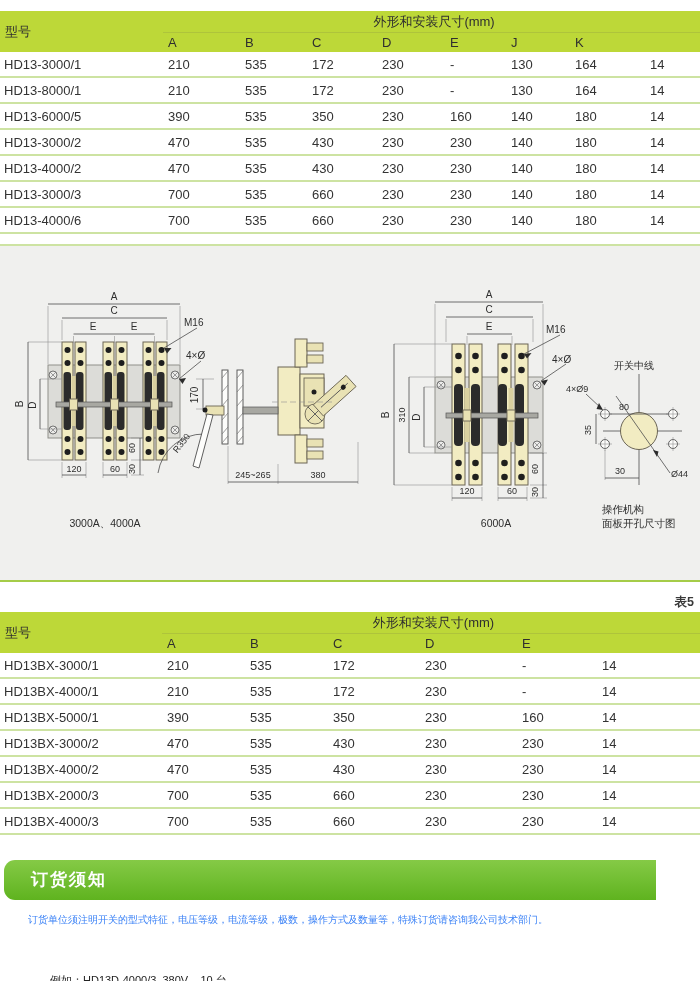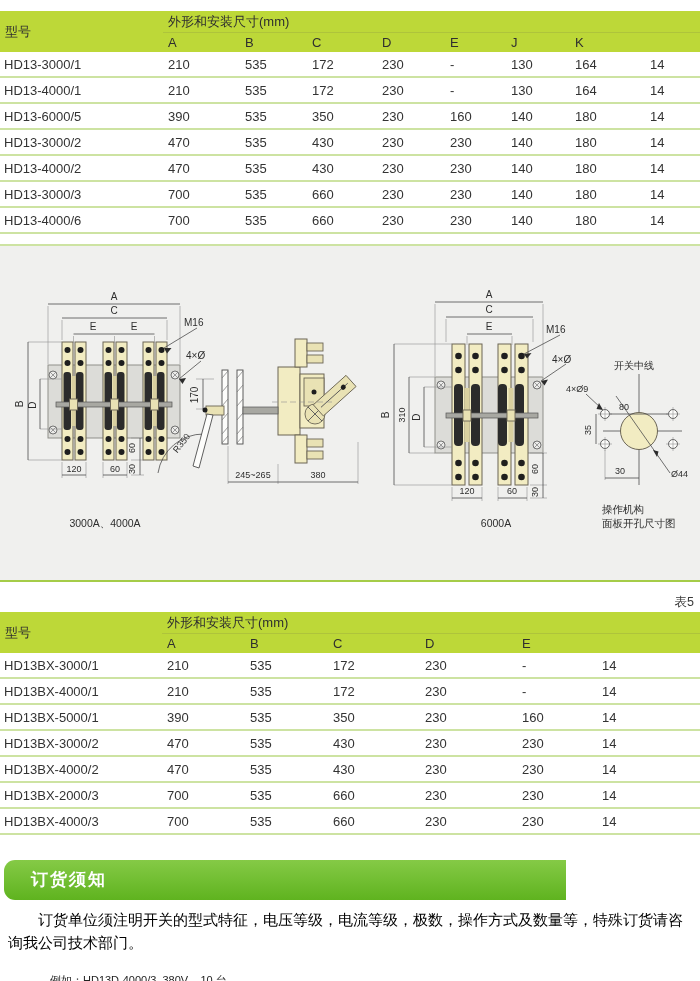--- a/index.html
+++ b/index.html
@@ -11,7 +11,7 @@
   #table1{top:11px;} #table2{top:612px;}
   .dim-table th{font-weight:normal;text-align:left;background:#bdd838;padding:0 0 0 5px;color:#2f2f2f;}
   .dim-table th.th-model{}
-  .dim-table th.th-group{height:21px;border-bottom:1px solid #aec43b;}
+  .dim-table th.th-group{height:21px;border-bottom:1px solid #aec43b;text-align:center;}
   .dim-table tr.subhead th{height:19px;}
   .dim-table td{height:22px;border-bottom:2px solid #cde3a2;padding-left:5px;background:#fff;
         white-space:nowrap;overflow:hidden;}

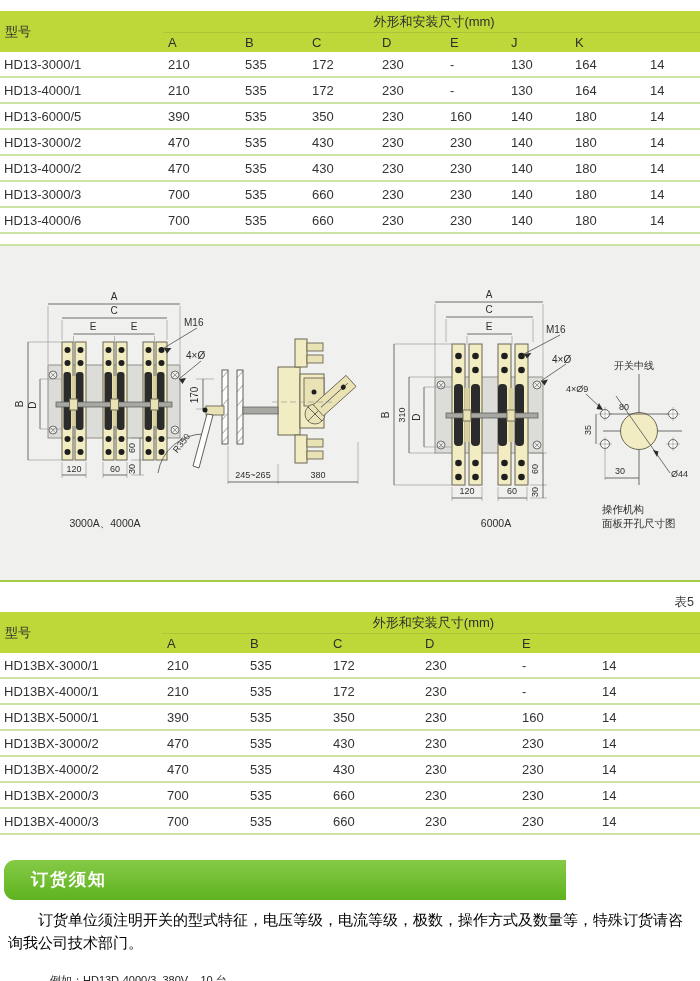--- a/index.html
+++ b/index.html
@@ -91,7 +91,7 @@
           <td>14</td>
         </tr>
       <tr>
-          <td class="model">HD13-4000/1</td>
+          <td class="model">HD13-8000/1</td>
           <td>210</td>
           <td>535</td>
           <td>172</td>

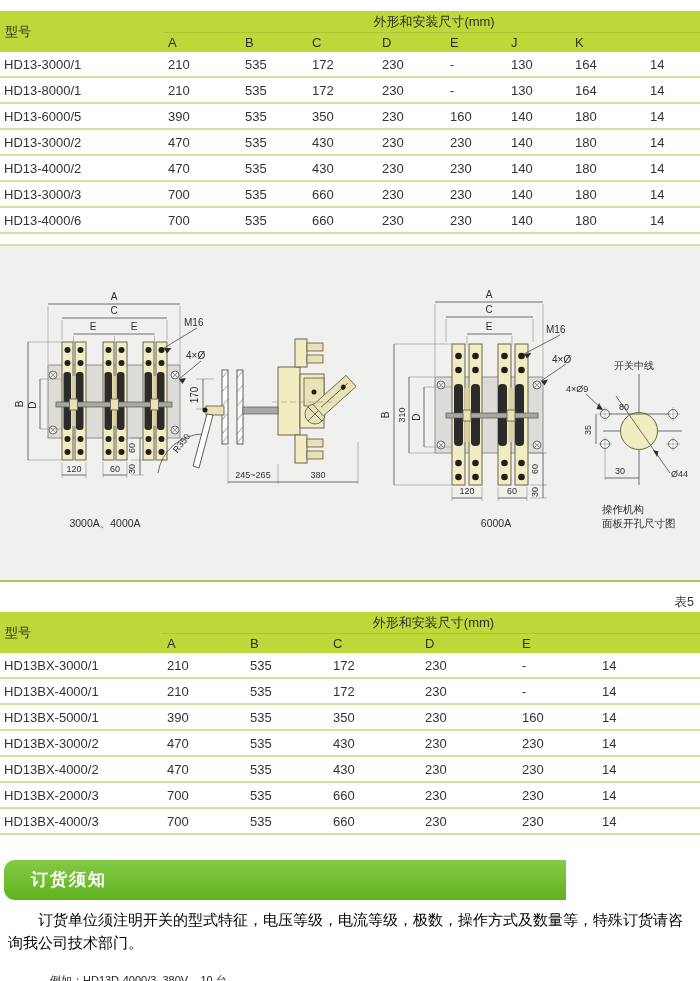--- a/index.html
+++ b/index.html
@@ -16,7 +16,7 @@
   .dim-table td{height:22px;border-bottom:2px solid #cde3a2;padding-left:5px;background:#fff;
         white-space:nowrap;overflow:hidden;}
   .dim-table td.model{padding-left:4px;}
-  .tag{position:absolute;top:594px;right:6px;font-size:12.5px;color:#3a3a3a;}
+  .tag{position:absolute;top:594px;right:6px;font-size:12.5px;color:#3a3a3a;font-weight:bold;}
   
   .drawings{position:absolute;top:244px;left:0;width:700px;height:334px;background:#f0f0ee;
         border-top:2px solid #cde3a2;border-bottom:2px solid #a5cc48;box-sizing:content-box;}

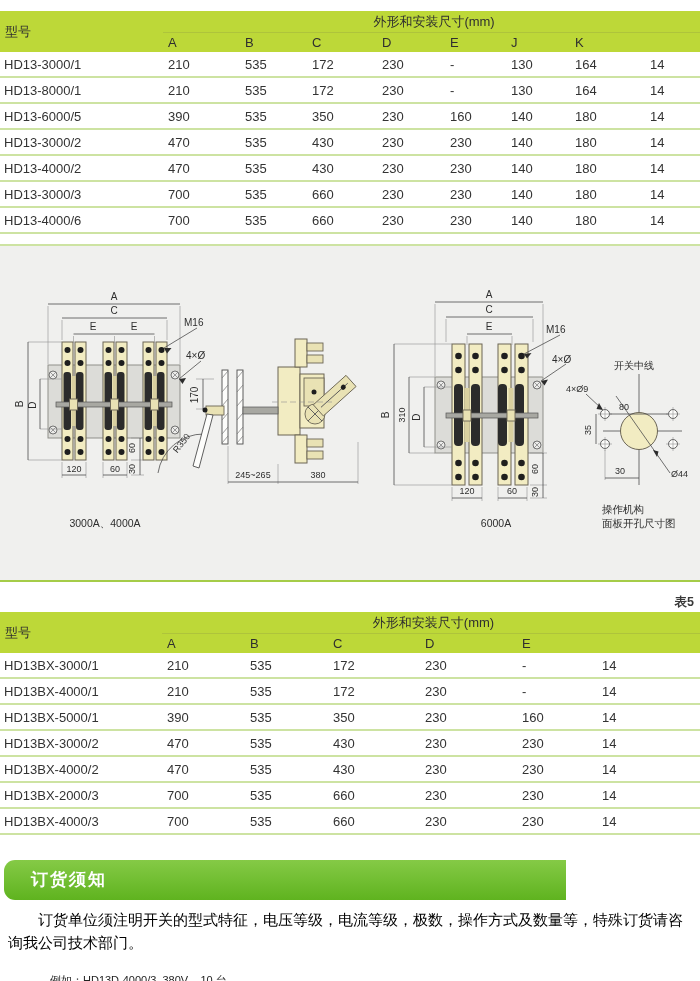--- a/index.html
+++ b/index.html
@@ -36,7 +36,7 @@
   svg text{fill:#2e2e2e;font-size:10px;font-family:"Liberation Sans","DejaVu Sans",sans-serif;}
   svg text.s9{font-size:9px;} svg text.cap{font-size:10.5px;}
   
-  .notice-bar{position:absolute;top:860px;left:4px;width:562px;height:40px;
+  .notice-bar{position:absolute;top:860px;left:4px;width:652px;height:40px;
         background:linear-gradient(#85ca46,#5fb31f);border-radius:11px 0 0 11px;}
   .notice-bar span{display:block;line-height:40px;padding-left:27px;color:#fff;
         font-size:17px;font-weight:bold;letter-spacing:2px;}

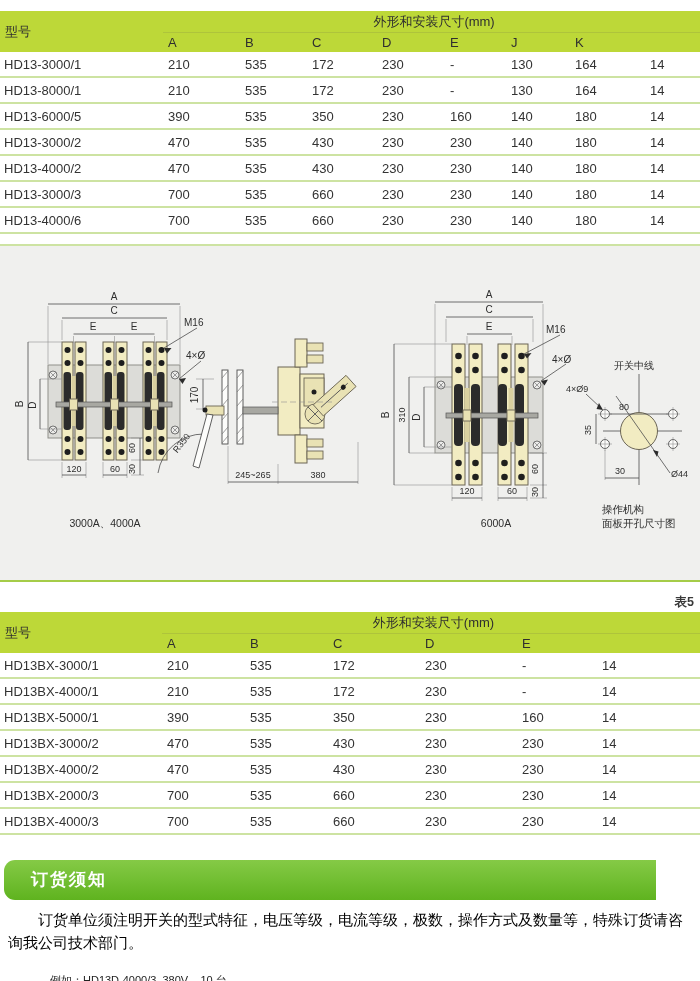--- a/index.html
+++ b/index.html
@@ -40,8 +40,8 @@
         background:linear-gradient(#85ca46,#5fb31f);border-radius:11px 0 0 11px;}
   .notice-bar span{display:block;line-height:40px;padding-left:27px;color:#fff;
         font-size:17px;font-weight:bold;letter-spacing:2px;}
-  .notice-body{position:absolute;top:908px;left:8px;width:688px;font-size:15px;line-height:23px;
-        text-indent:2em;color:#000000;margin:0;}
+  .notice-body{position:absolute;top:908px;left:8px;width:688px;font-size:10px;line-height:23px;
+        text-indent:2em;color:#3b82f6;margin:0;}
   .notice-example{position:absolute;top:957px;left:8px;padding-left:26px;font-size:11px;color:#222;
         margin:16px;white-space:pre-wrap;}
 </style>

